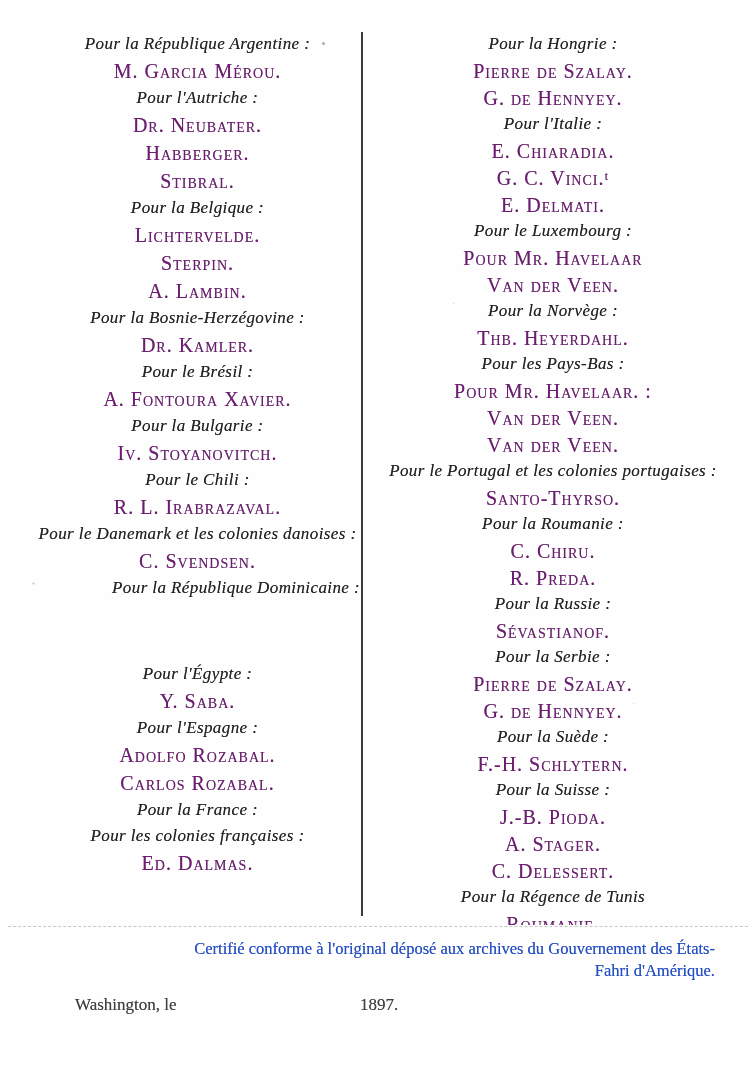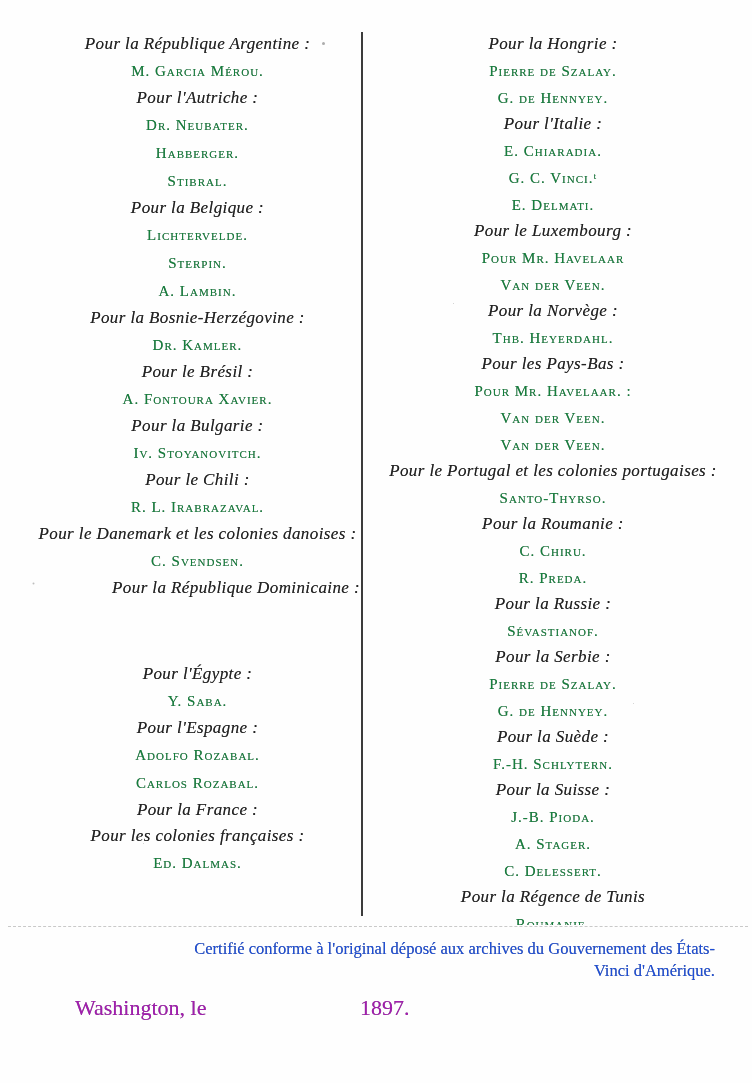--- a/index.html
+++ b/index.html
@@ -54,10 +54,10 @@
   .column.right .heading { margin: 6px 0 2px 0; }
   .name {
     font-variant: small-caps;
-    font-size: 15px;
+    font-size: 20px;
     line-height: 21px;
     letter-spacing: 1px;
-    color: #15803d;
+    color: #701a75;
     text-shadow: 0 0 0.5px rgba(20,20,20,0.5);
     margin-top: 7px;
   }

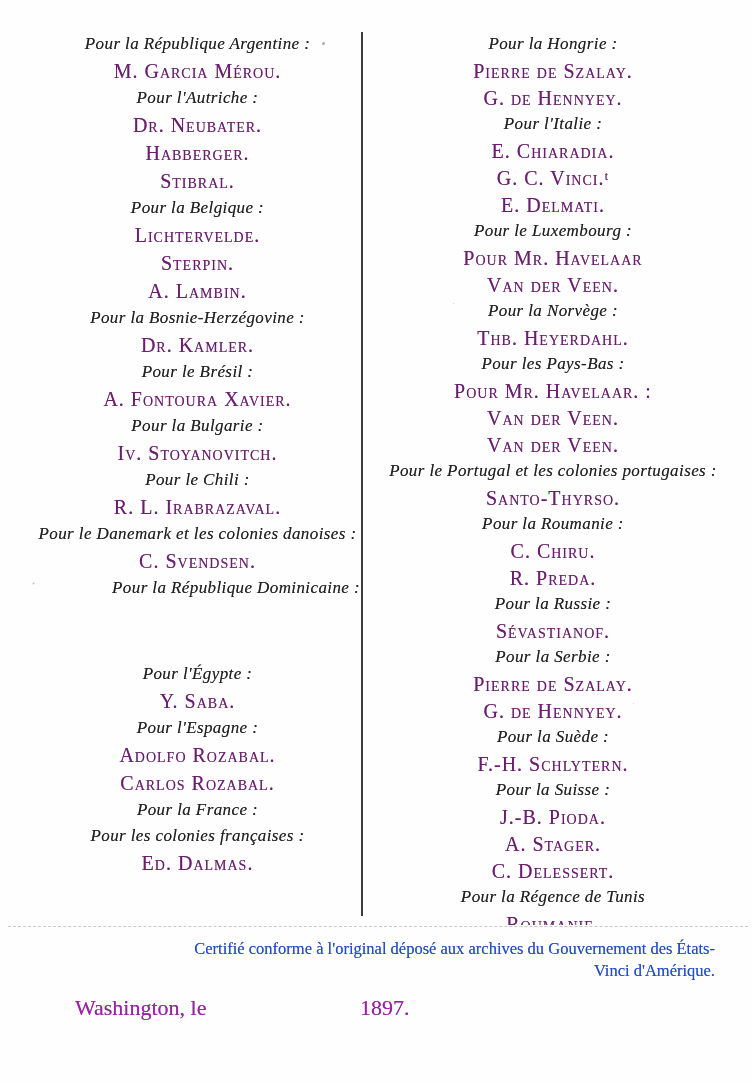--- a/index.html
+++ b/index.html
@@ -246,7 +246,7 @@
 
   <div class="footer-cert">
     <div class="indent">Certifié conforme à l'original déposé aux archives du Gouvernement des États-</div>
-    <div>Vinci d'Amérique.</div>
+    <div>Fahri d'Amérique.</div>
   </div>
 
   <div class="footer-dateline">

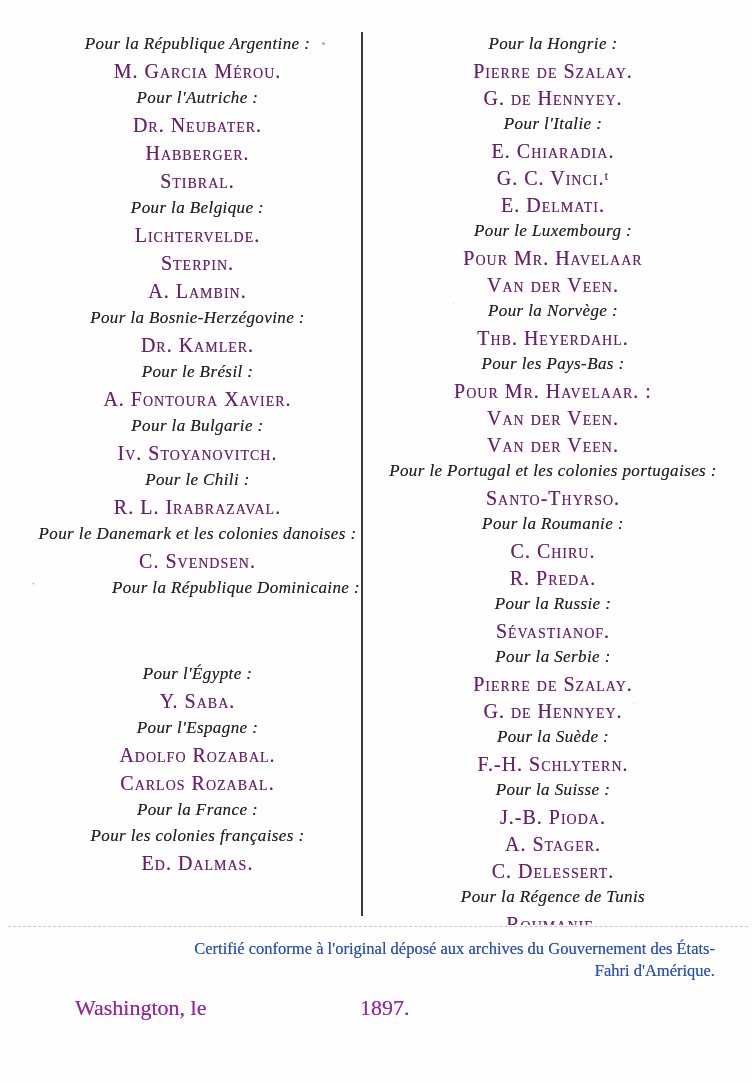--- a/index.html
+++ b/index.html
@@ -88,8 +88,8 @@
     left: 0;
     width: 752px;
     height: 24px;
-    font-size: 22px;
-    color: #a21caf;
+    font-size: 17px;
+    color: #404040;
     text-shadow: 0 0 0.5px rgba(20,20,20,0.5);
   }
   .footer-dateline .place { position: absolute; left: 75px; }

